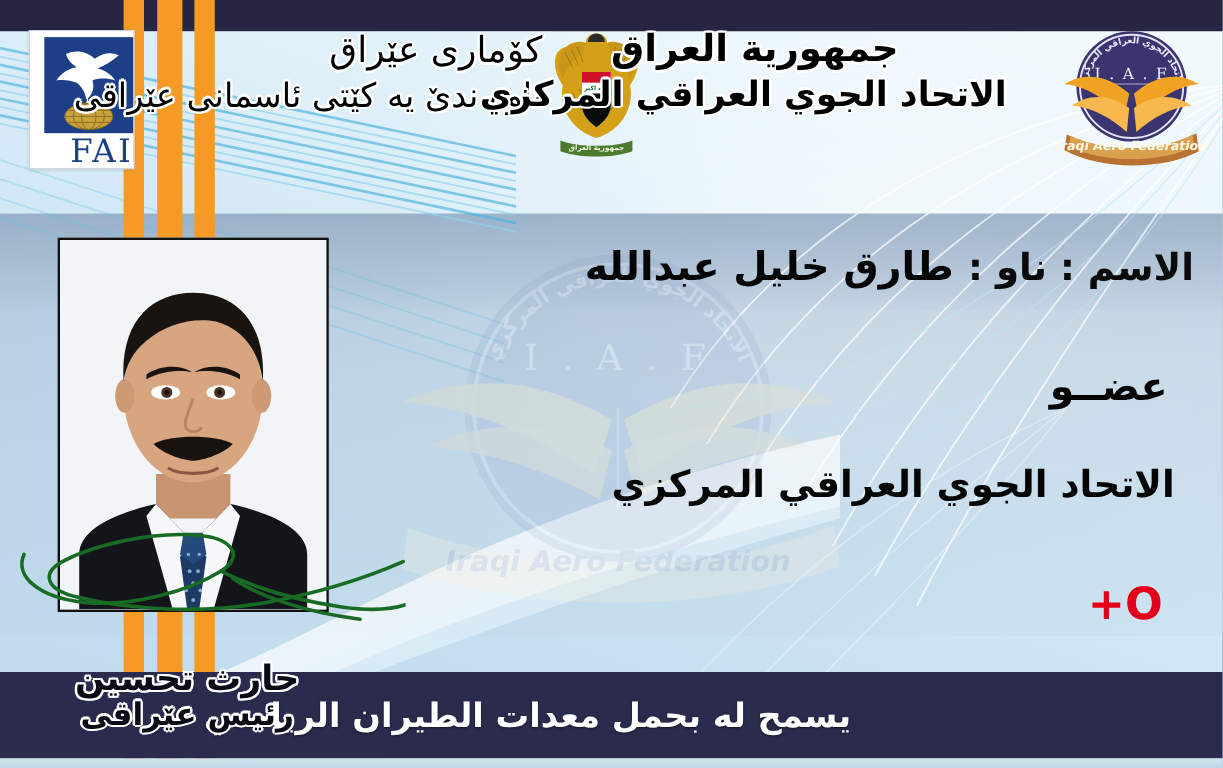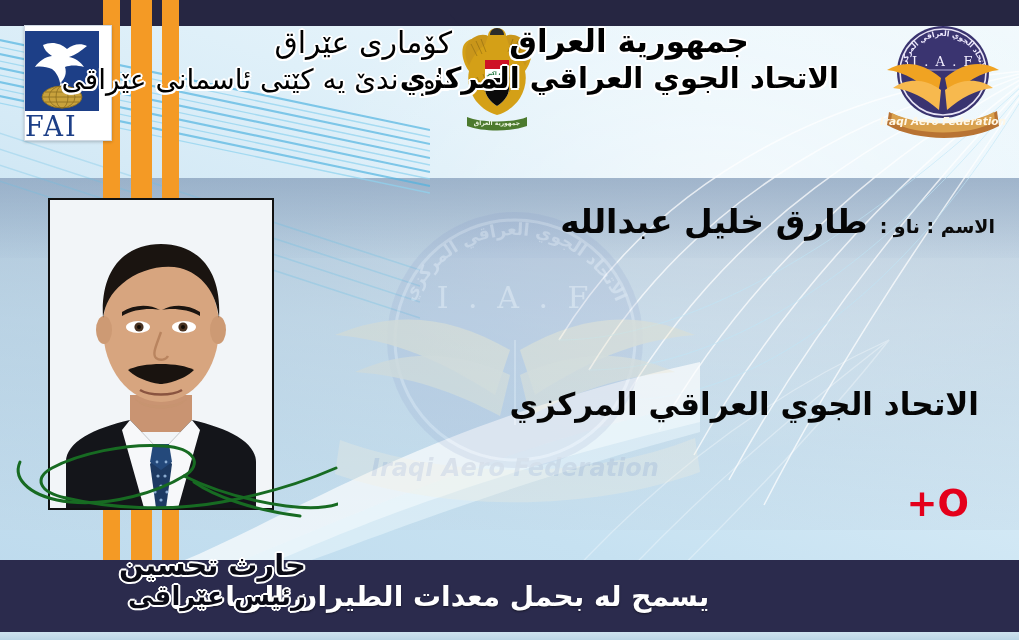--- a/index.html
+++ b/index.html
@@ -63,7 +63,7 @@
     position:absolute;left:24px;top:25px;width:86px;height:114px;
     background:#ffffff;border:1px solid #cfd8e2;
     box-shadow:0 1px 3px rgba(0,0,0,.22);
-    display:flex;flex-direction:column;align-items:flex-end;justify-content:flex-start;
+    display:flex;flex-direction:column;align-items:flex-start;justify-content:flex-start;
   }
   .fai-badge{width:74px;height:80px;margin-top:5px;background:#1d3f87;position:relative;overflow:hidden;}
   .fai-word{font-family:"DejaVu Serif","Liberation Serif",serif;color:#1d3f87;

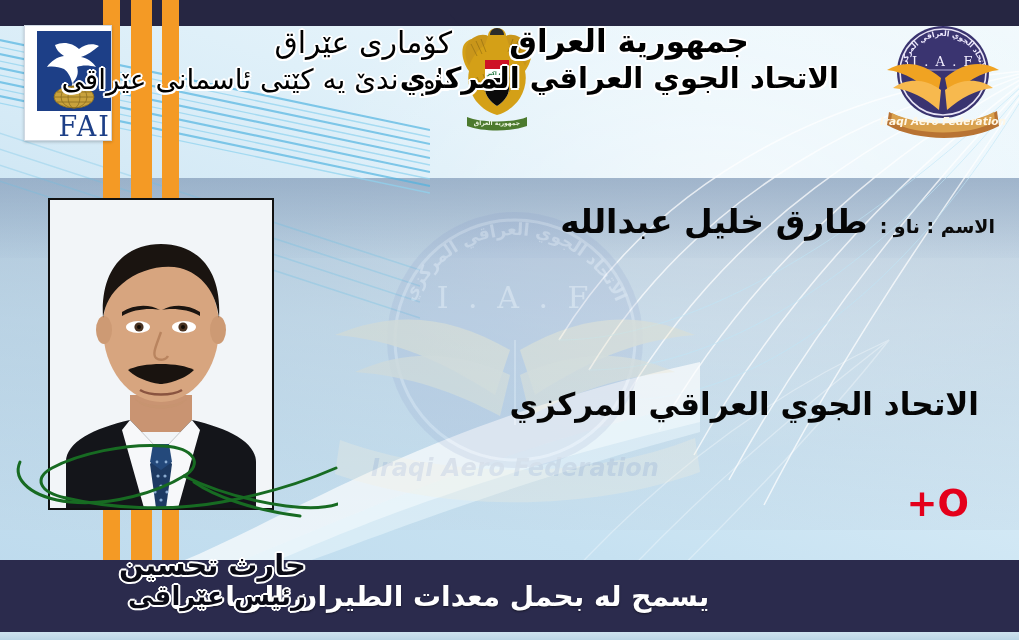--- a/index.html
+++ b/index.html
@@ -120,7 +120,7 @@
   .f-value{font-weight:bold;color:#050505;}
 
   .row-name{position:absolute;right:24px;top:16px;}
-  .row-name .f-label{font-size:19px;}
+  .row-name .f-label{font-size:31px;}
   .row-name .f-value{font-size:33px;margin-right:12px;}
 
   .row-rank{position:absolute;right:24px;top:116px;}

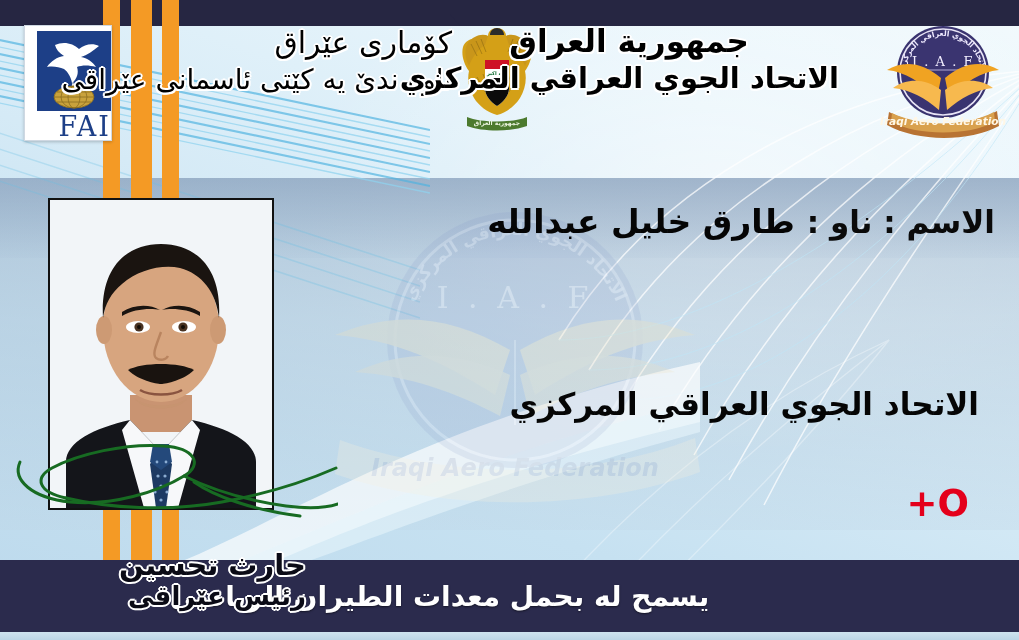--- a/index.html
+++ b/index.html
@@ -412,6 +412,7 @@
     </div>
 
     <div class="field row-rank">
+      <span class="f-value">عضــو</span>
     </div>
 
     <div class="field row-org">

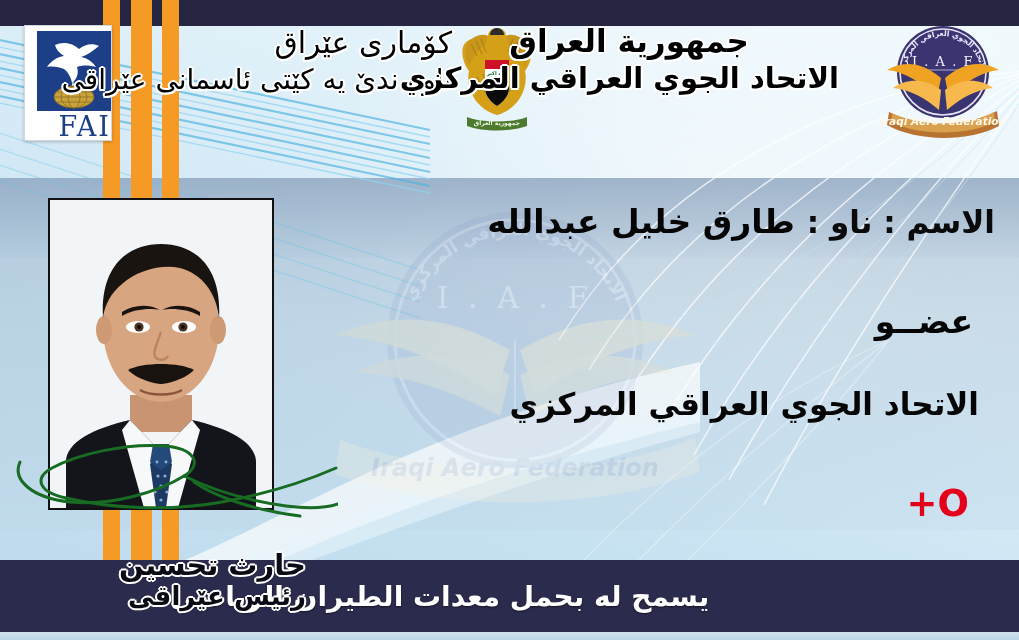--- a/index.html
+++ b/index.html
@@ -154,7 +154,7 @@
   
   .president{
     position:absolute;left:6px;bottom:28px;width:300px;
-    direction:rtl;text-align:right;color:#0b0b16;font-weight:bold;
+    direction:rtl;text-align:center;color:#0b0b16;font-weight:bold;
     text-shadow:
       -1.4px -1.4px 0 #fff, 1.4px -1.4px 0 #fff,
       -1.4px 1.4px 0 #fff, 1.4px 1.4px 0 #fff,

